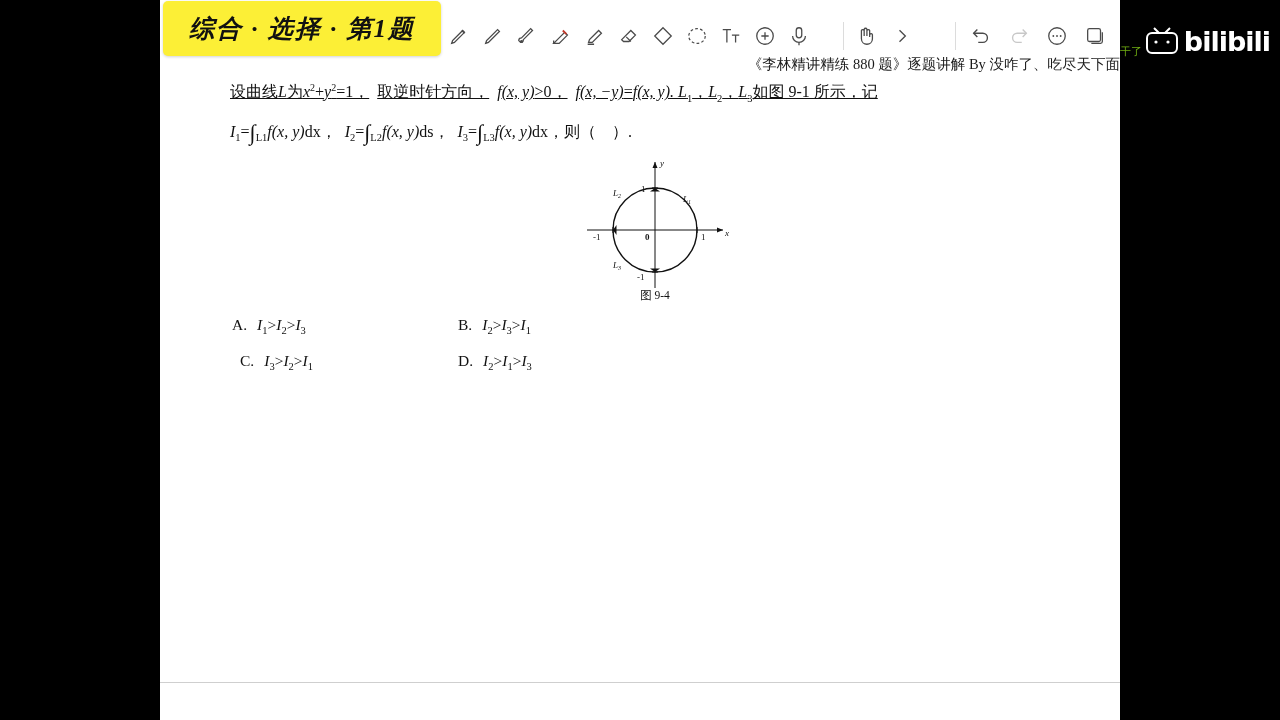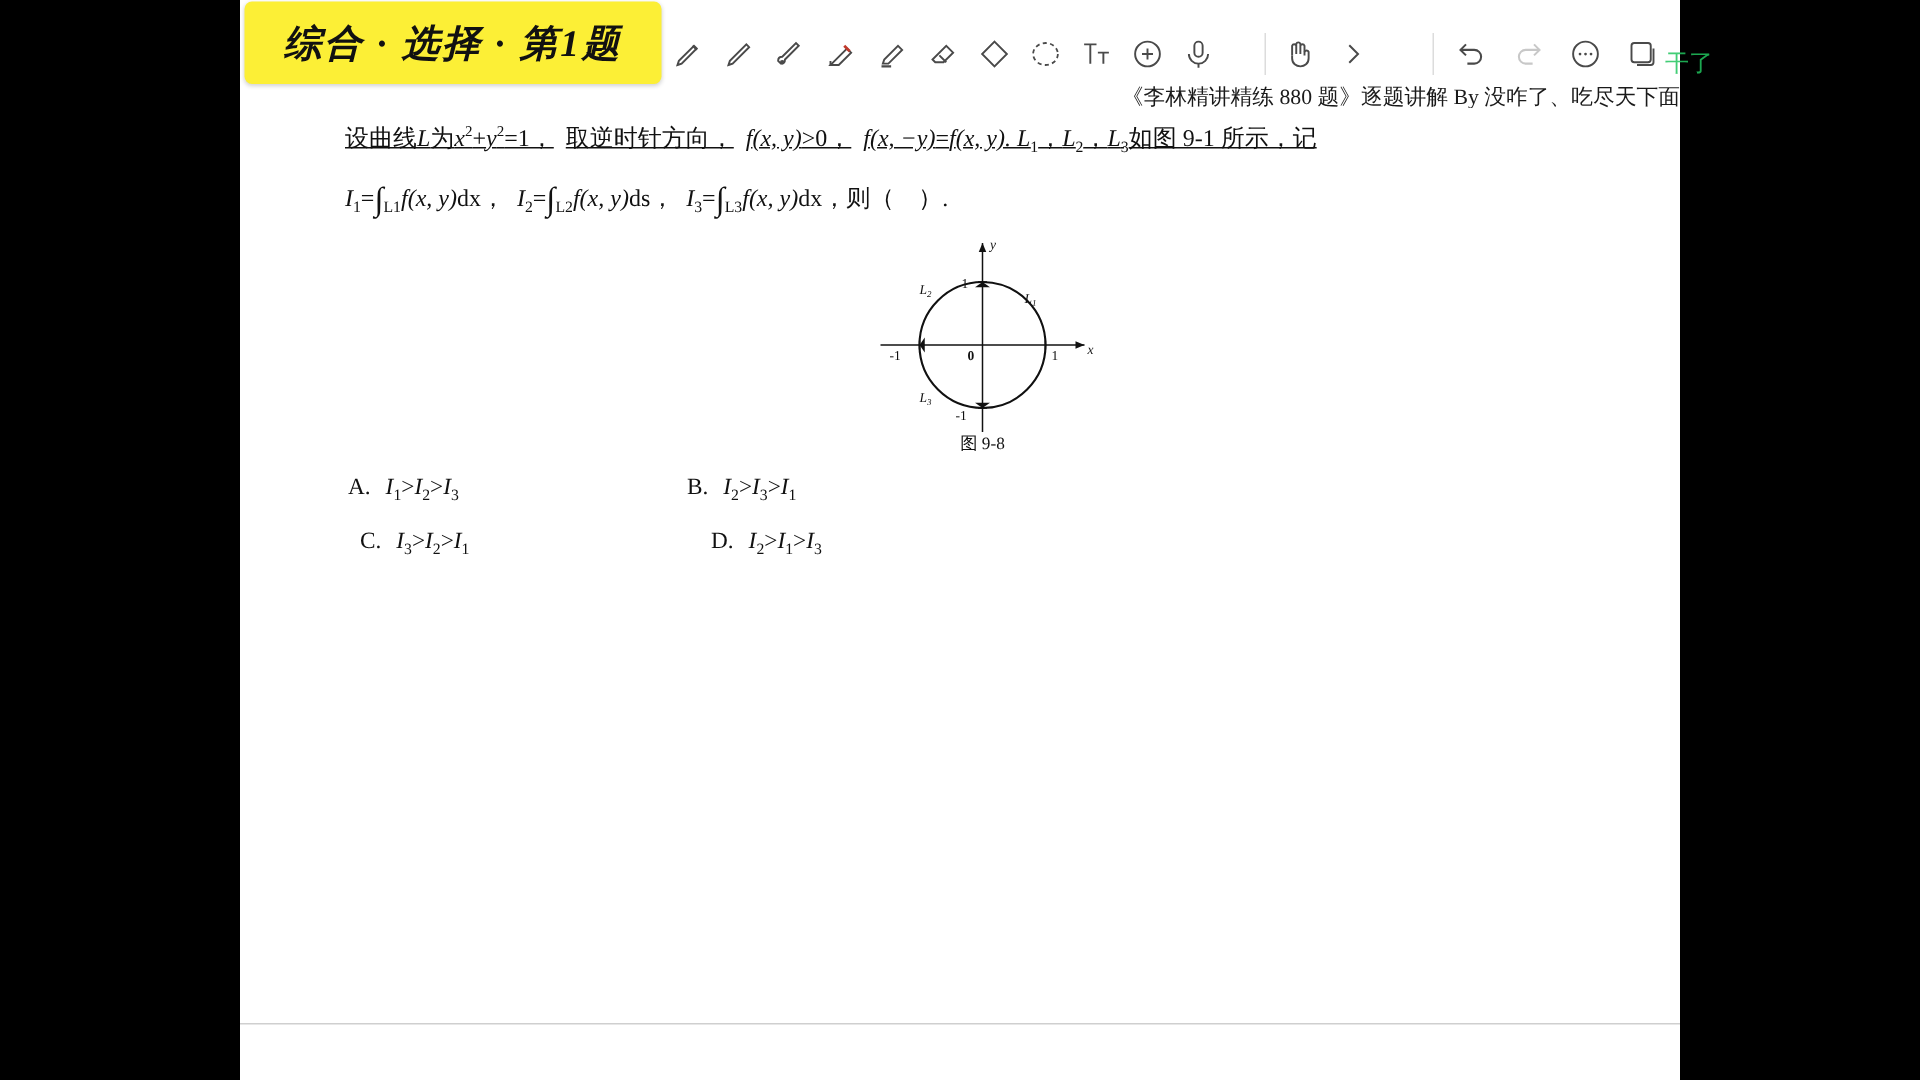--- a/index.html
+++ b/index.html
@@ -204,9 +204,9 @@
   #watermark {
     position: absolute;
     right: 138px;
-    top: 32px;
-    font-size: 16px;
-    color: #22c55e;
+    top: 44px;
+    font-size: 11px;
+    color: #84cc16;
     opacity: 0.85;
     white-space: nowrap;
     font-family: "Liberation Sans", sans-serif;

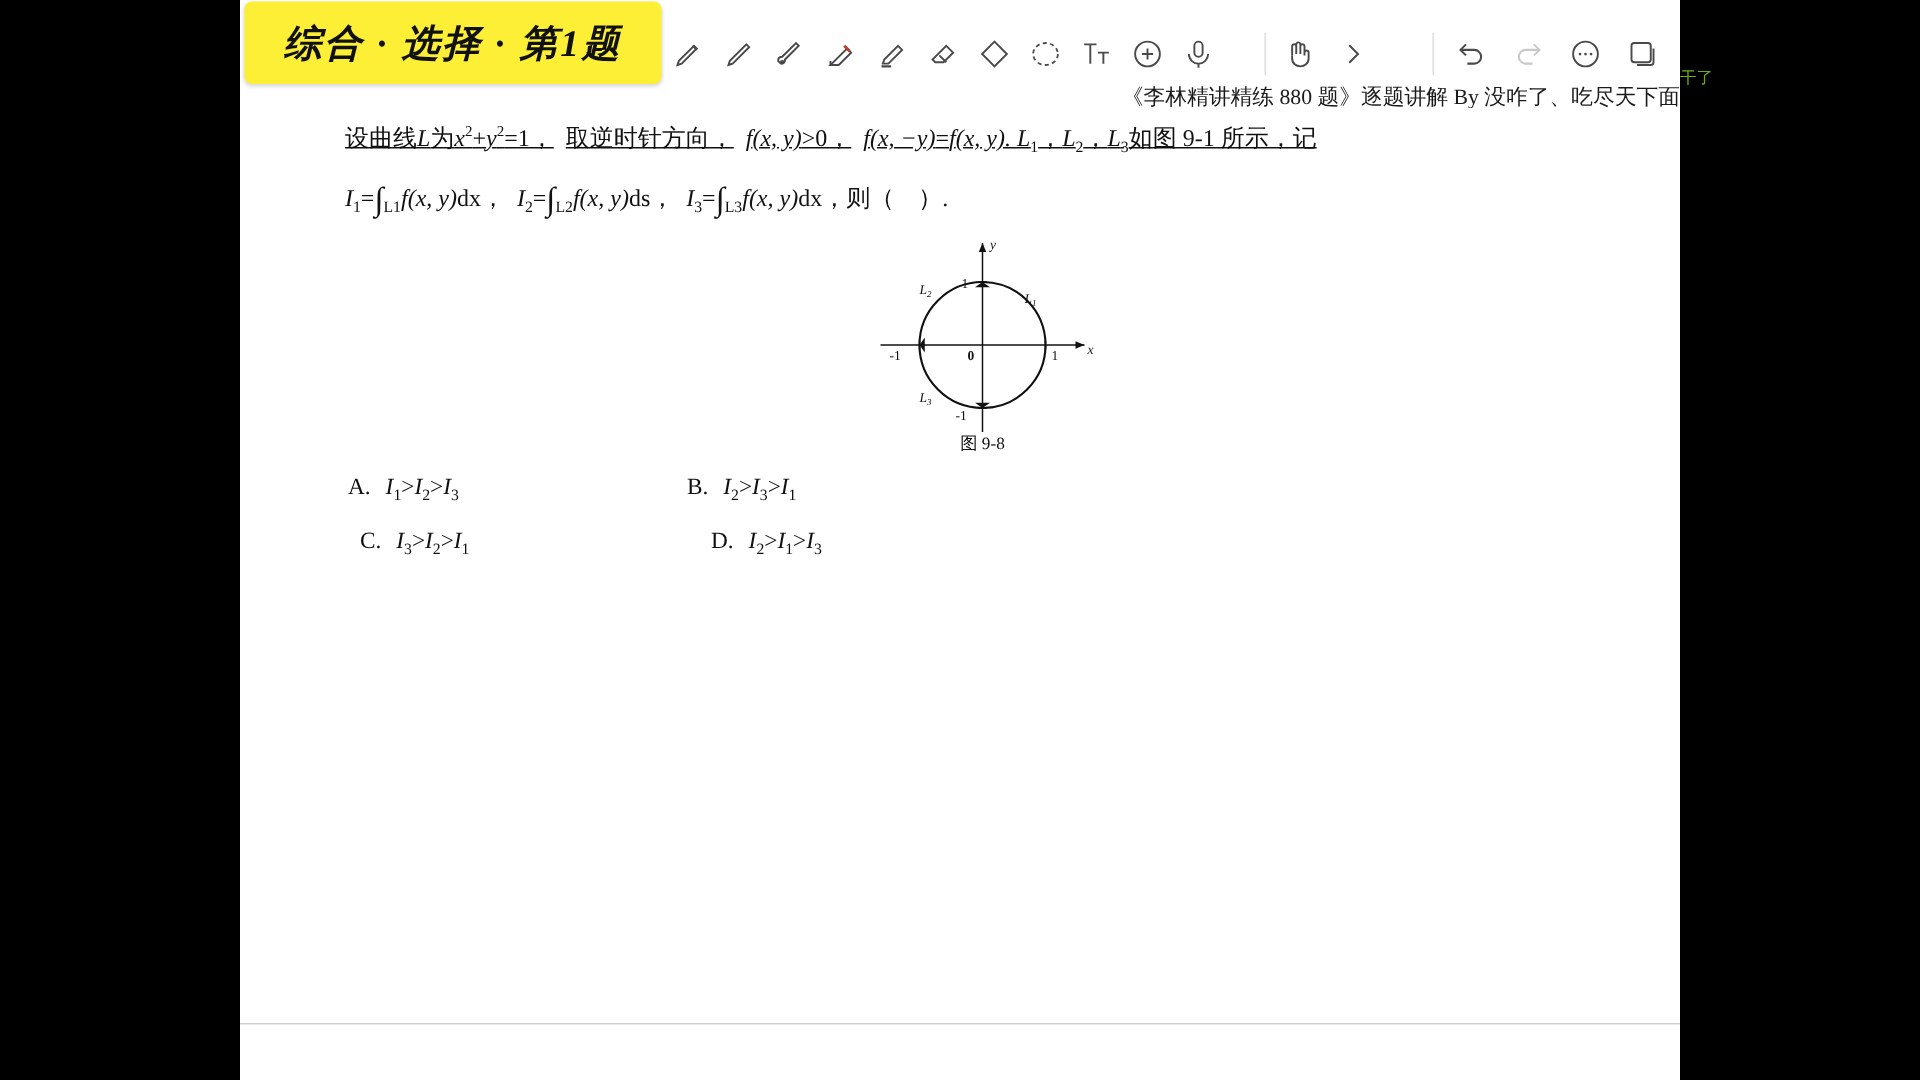--- a/index.html
+++ b/index.html
@@ -400,6 +400,15 @@
   </div>
 
   <div id="watermark">干了</div>
+  <div id="logo">
+    <svg width="34" height="30" viewBox="0 0 34 30" fill="none" stroke="#fff" stroke-width="2" style="margin-right:5px">
+      <rect x="2" y="7" width="30" height="20" rx="5"></rect>
+      <path d="M9 2l5 5M25 2l-5 5"></path>
+      <circle cx="11" cy="16" r="1.6" fill="#fff" stroke="none"></circle>
+      <circle cx="23" cy="16" r="1.6" fill="#fff" stroke="none"></circle>
+    </svg>
+    <span id="logo-text">bilibili</span>
+  </div>
 
 </div>
 

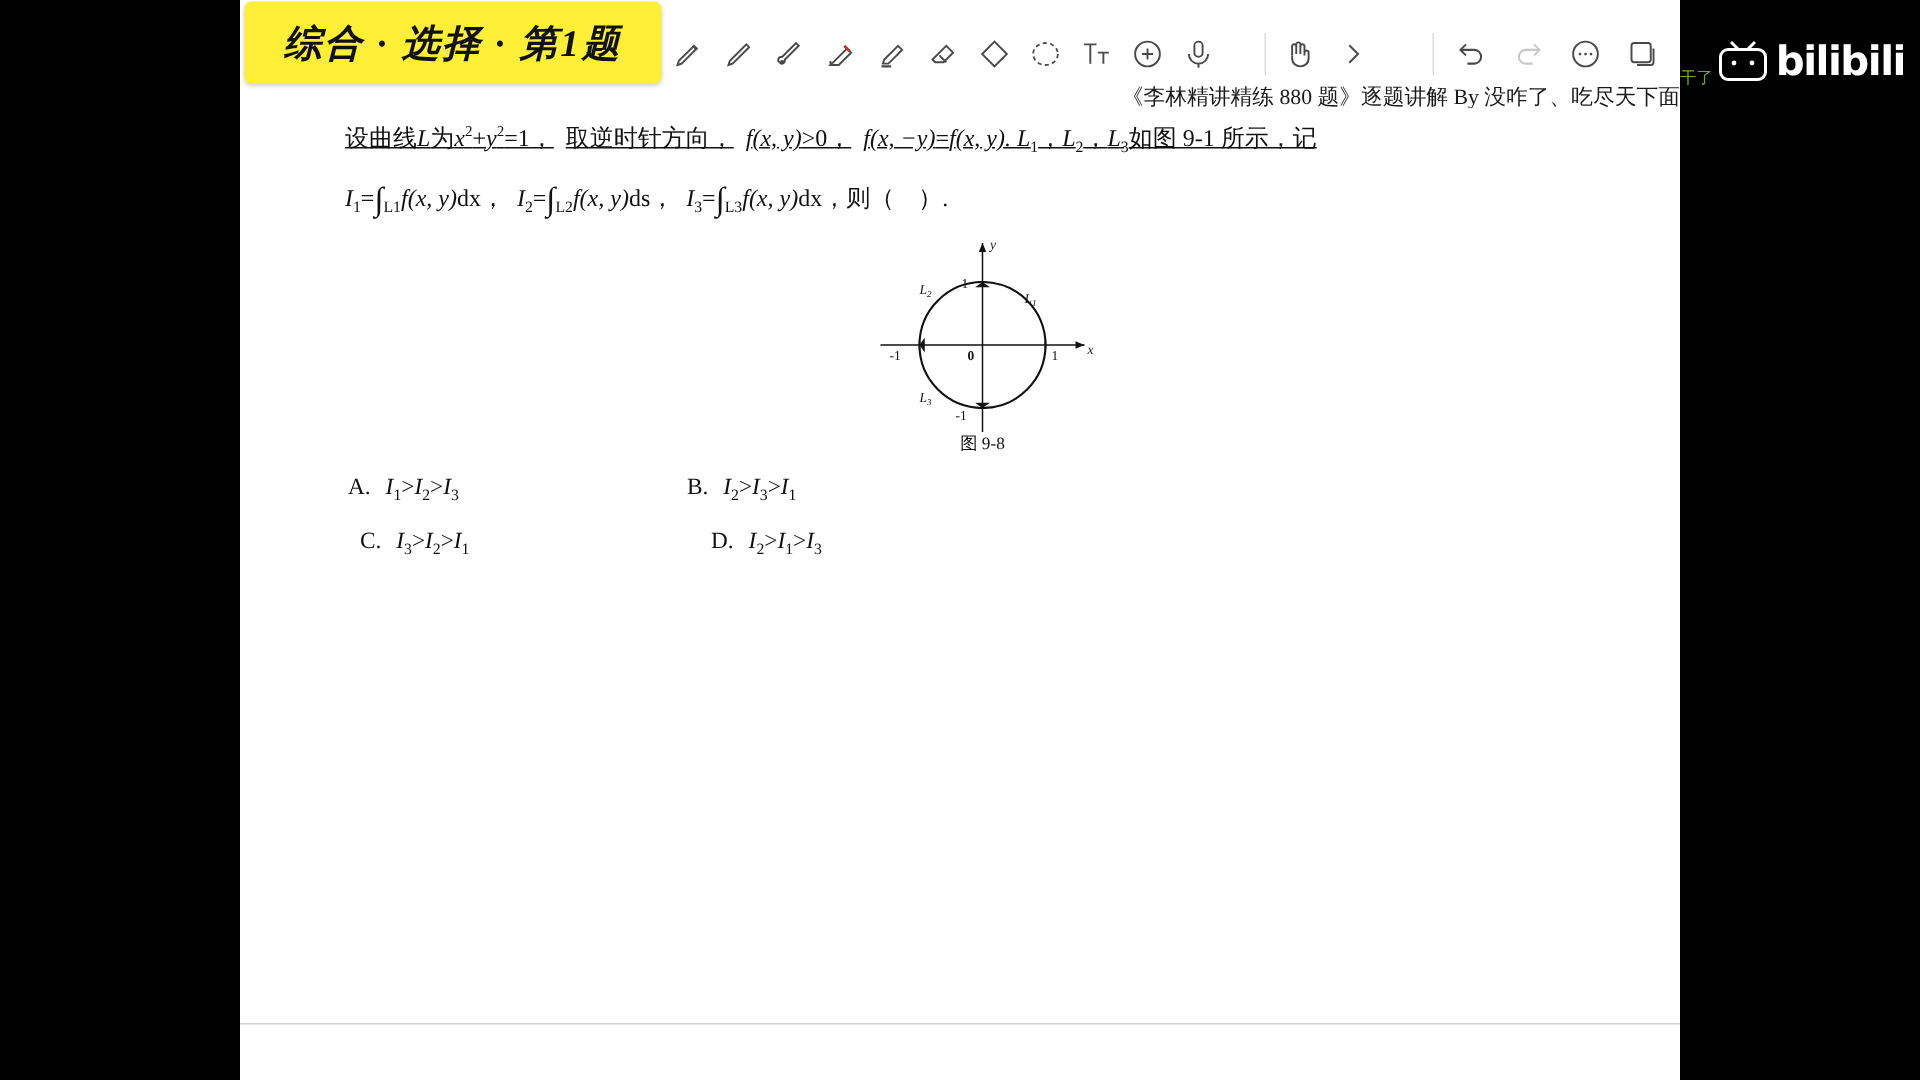--- a/index.html
+++ b/index.html
@@ -379,7 +379,7 @@
           <text x="38" y="114" font-size="9" font-style="italic" font-family="Liberation Serif, serif" fill="#111">L<tspan font-size="6" dy="2">3</tspan></text>
         </svg>
       </div>
-      <div id="fig-caption">图 9-8</div>
+      <div id="fig-caption">图 9-4</div>
 
       <div class="opt" id="optA">
         <span class="opt-key">A.</span><span class="var">I</span><span class="sub">1</span><span>&gt;</span><span class="var">I</span><span class="sub">2</span><span>&gt;</span><span class="var">I</span><span class="sub">3</span>

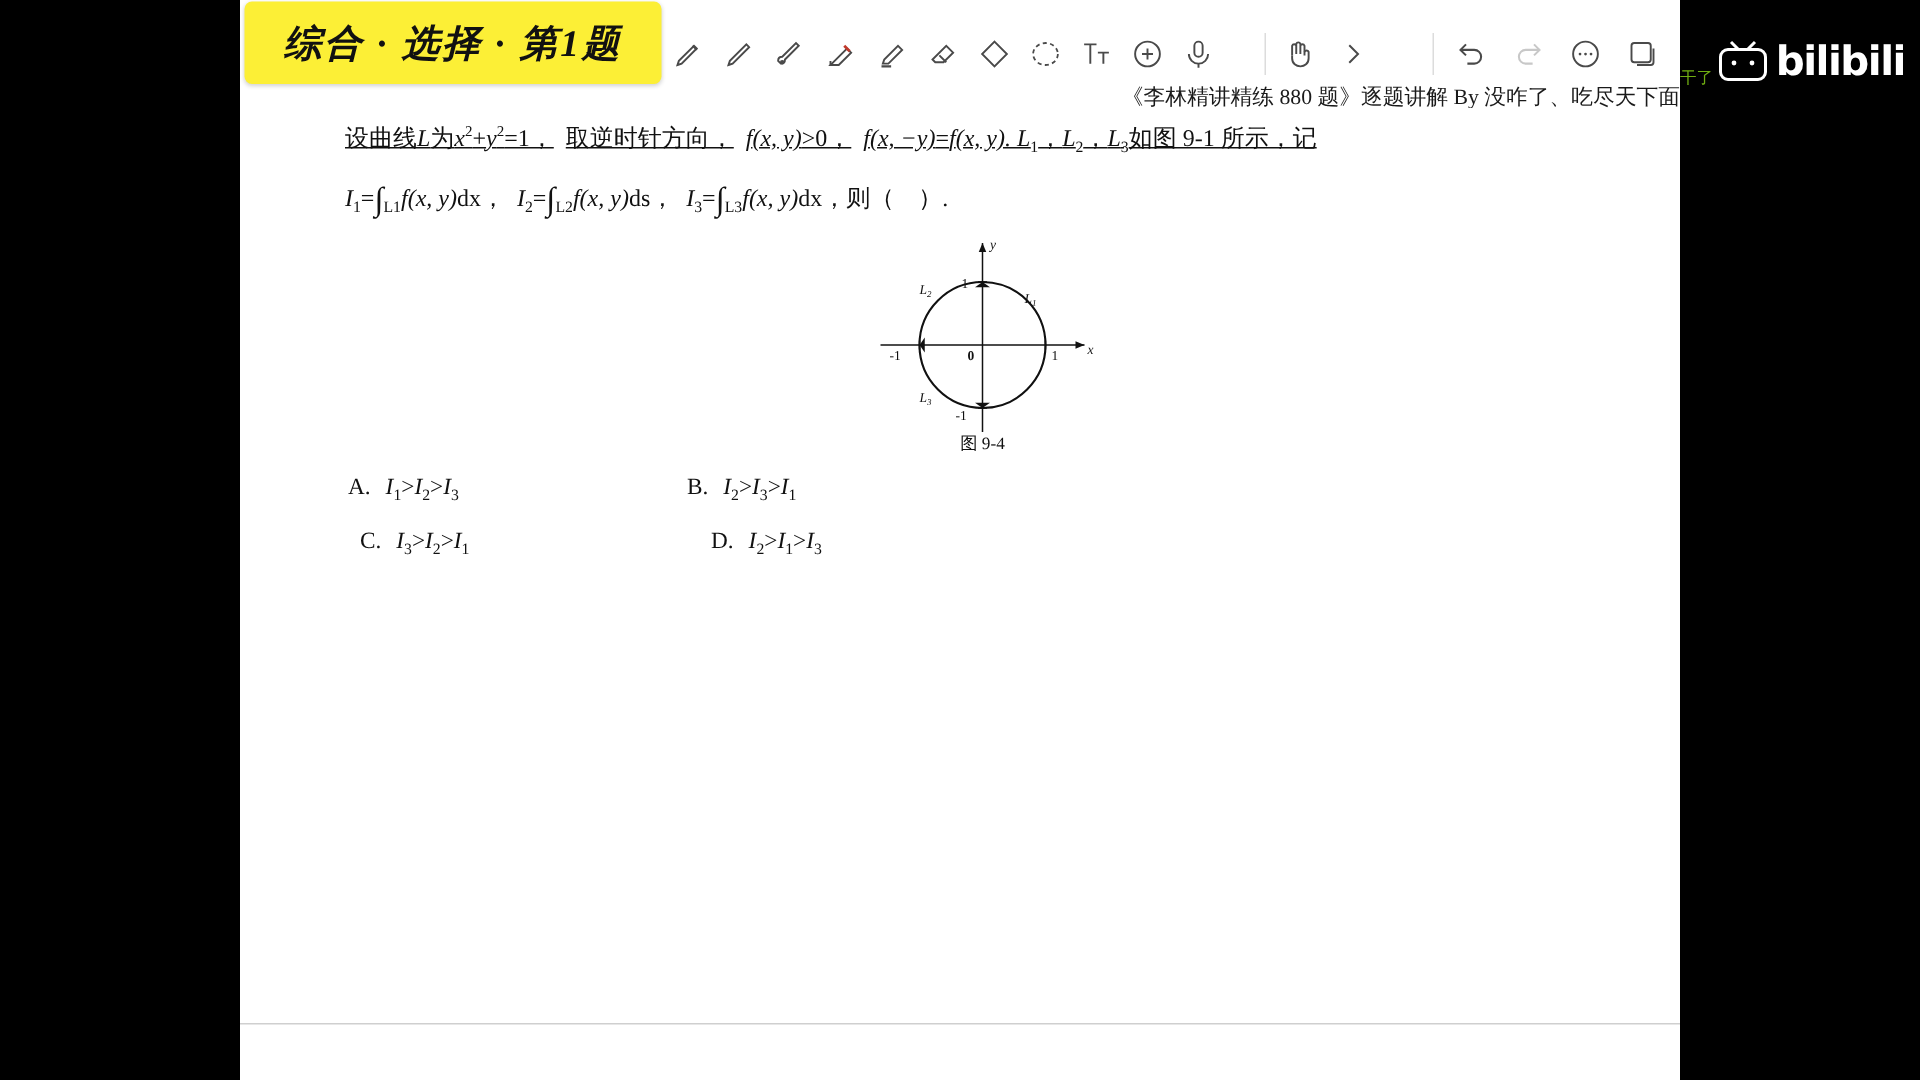--- a/index.html
+++ b/index.html
@@ -155,7 +155,7 @@
   #optA { left: 72px; top: 244px; }
   #optB { left: 298px; top: 244px; }
   #optC { left: 80px; top: 280px; }
-  #optD { left: 314px; top: 280px; }
+  #optD { left: 298px; top: 280px; }
   .opt-key { margin-right: 10px; }
   
   #bottom-rule {

